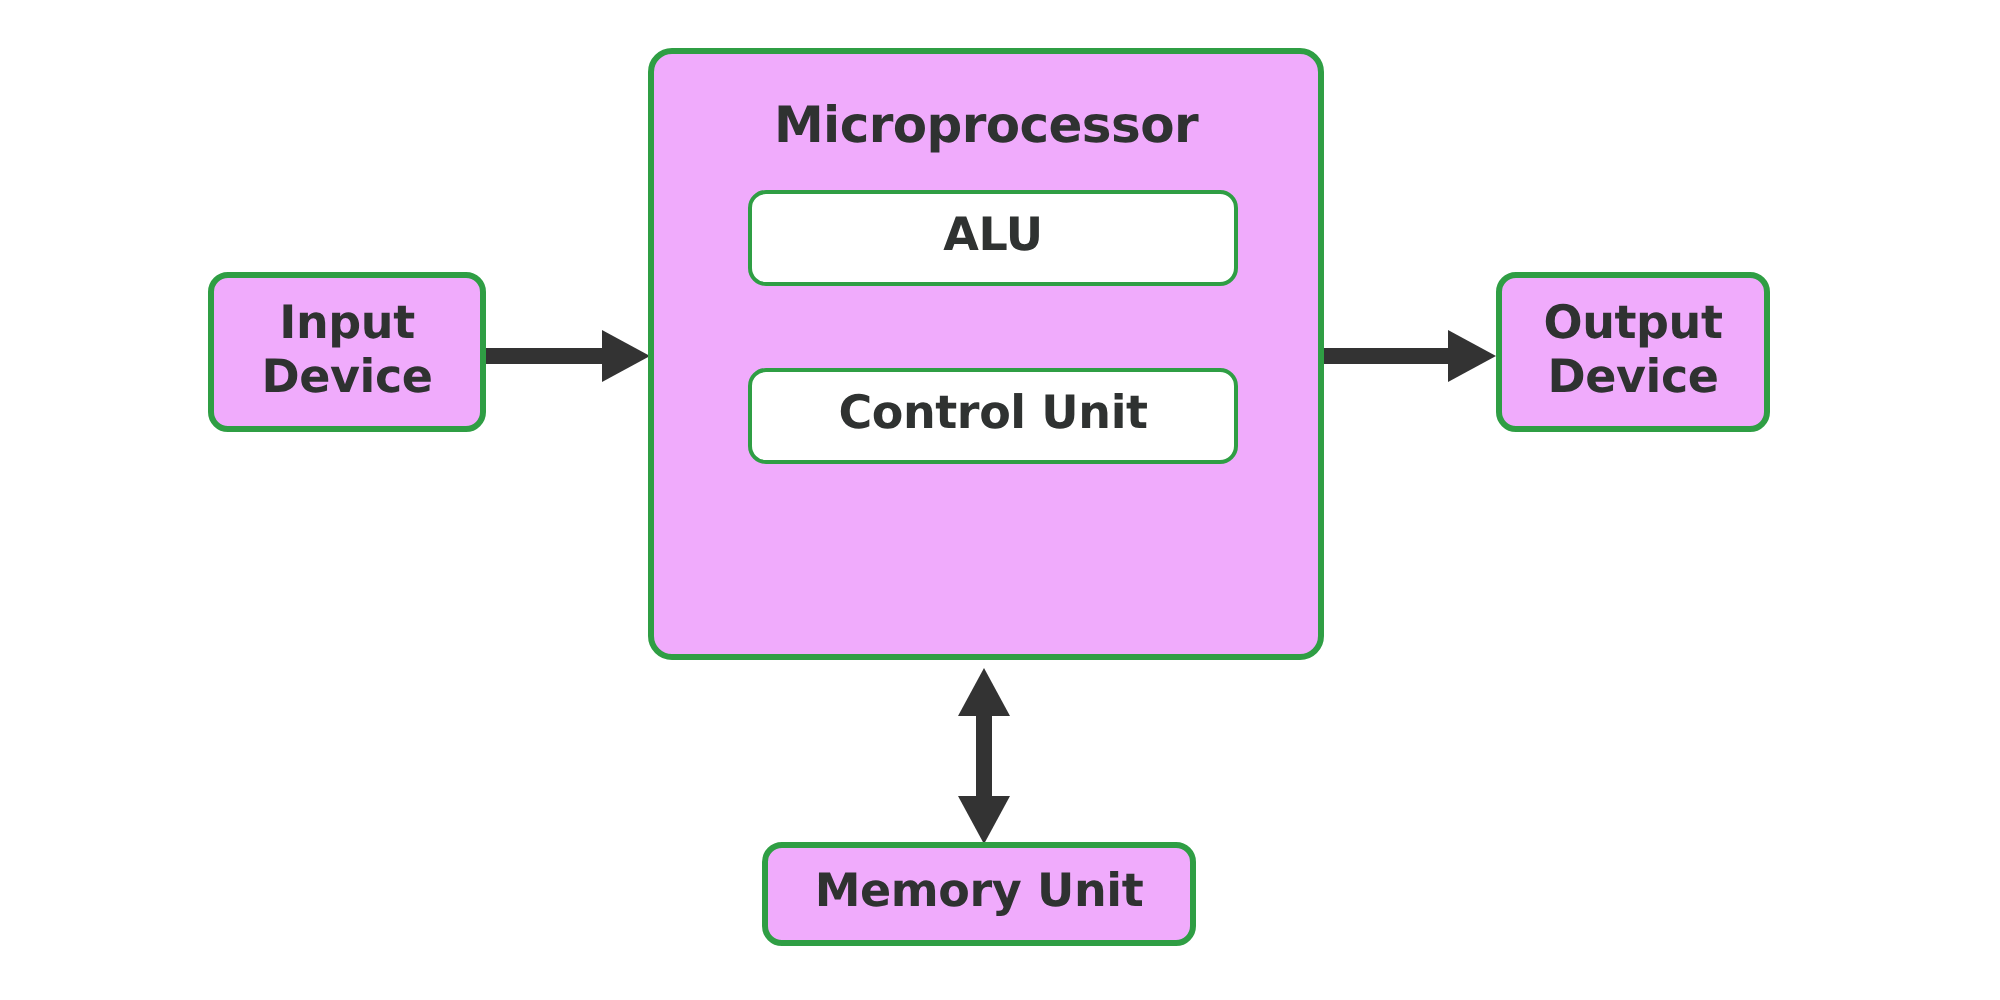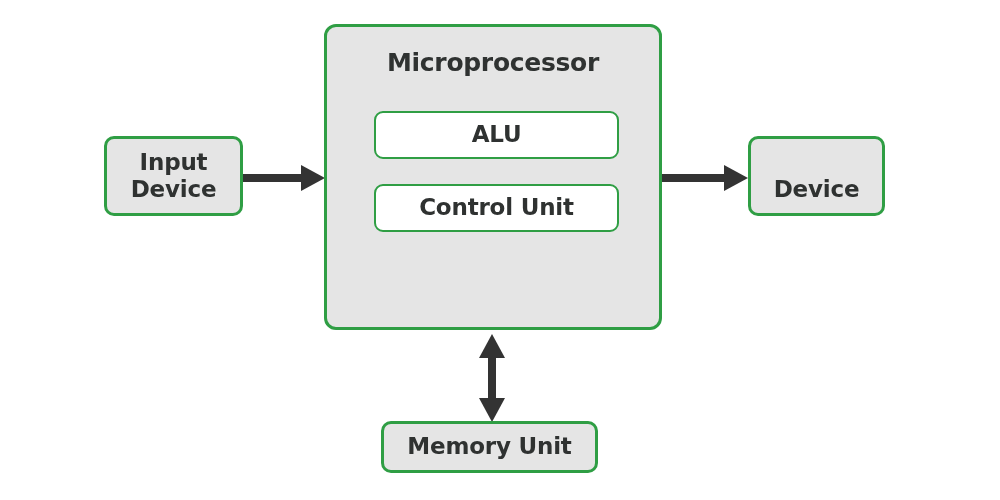--- a/index.html
+++ b/index.html
@@ -35,7 +35,7 @@
     letter-spacing: -0.2px;
   }
   .box.filled {
-    background: #e5e5e5;
+    background: #f0abfc;
   }
   .box.white {
     background: #ffffff;

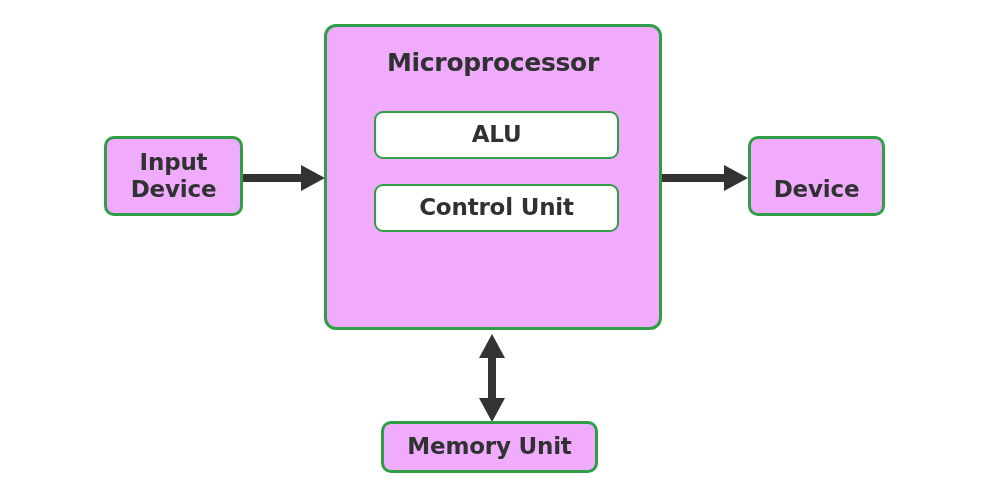--- a/index.html
+++ b/index.html
@@ -71,7 +71,7 @@
     border-width: 2px;
     border-radius: 9px;
   }
-  #alu-box           { top: 84px; }
+  #alu-box           { top: 68px; }
   #control-unit-box  { top: 157px; }
   #register-array-box{ top: 242px; }
 

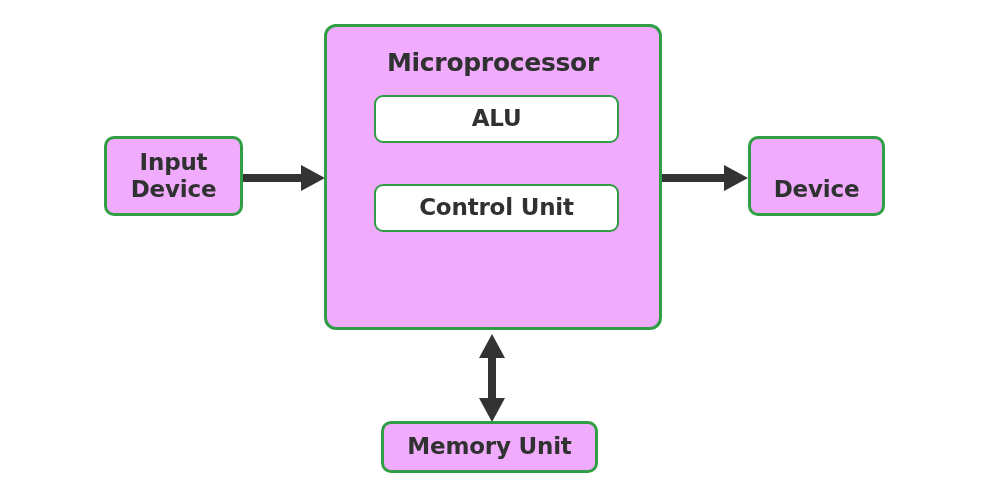--- a/index.html
+++ b/index.html
@@ -147,7 +147,7 @@
 
   <div class="box filled" id="output-device">
     <div>
-      <br>
+      <span>Output</span><br>
       <span>Device</span>
     </div>
   </div>

